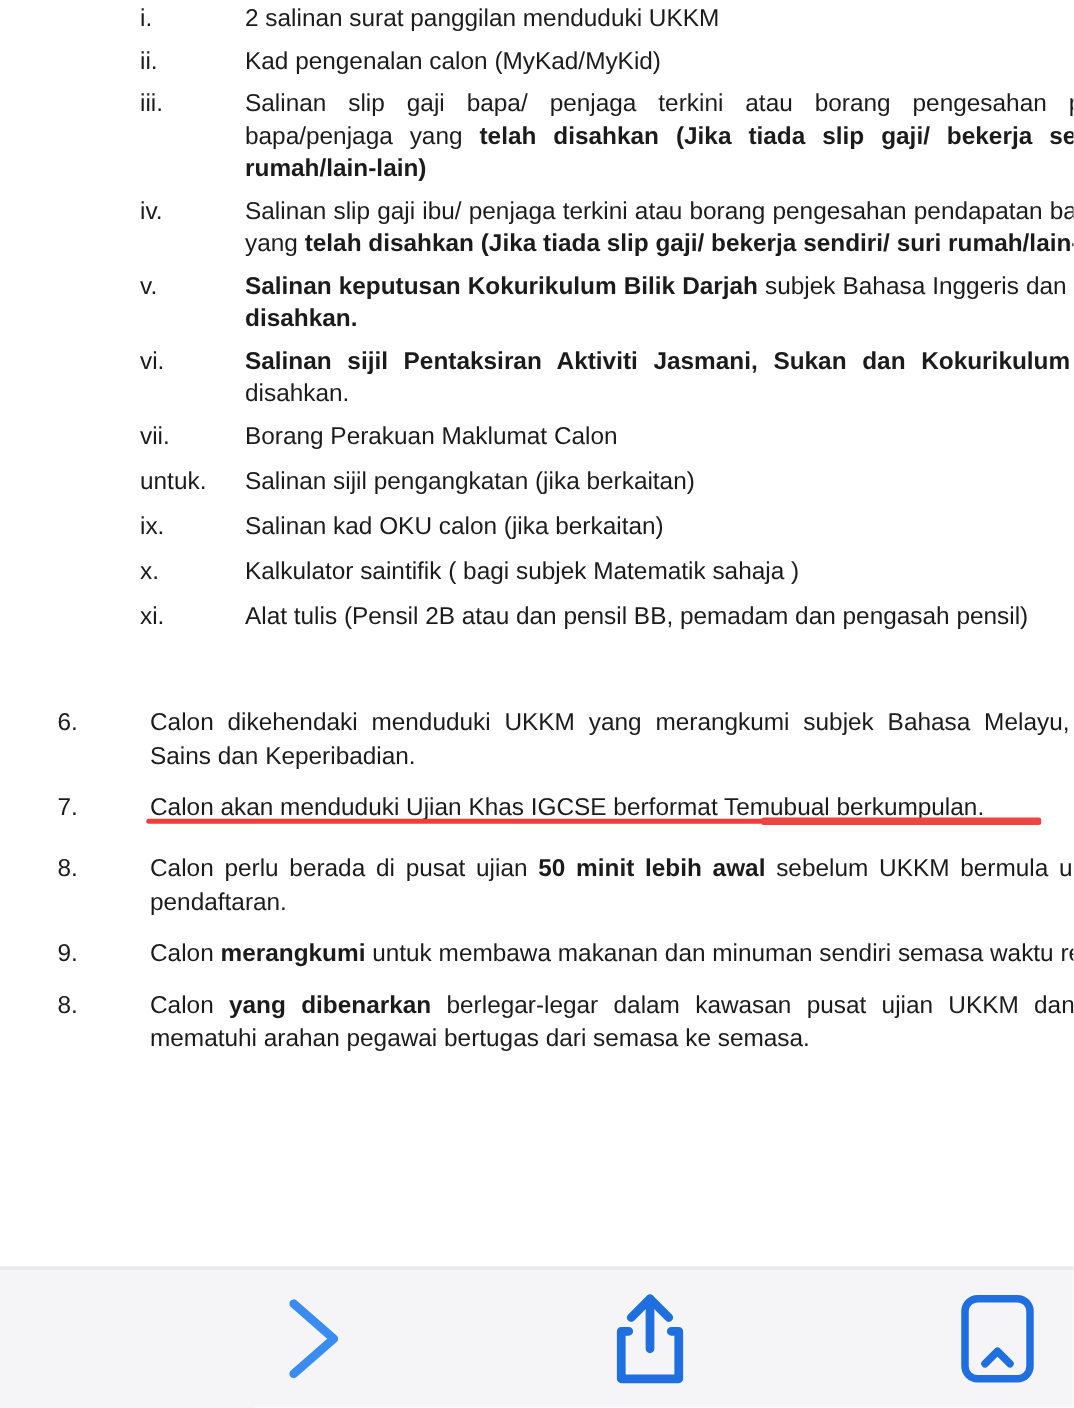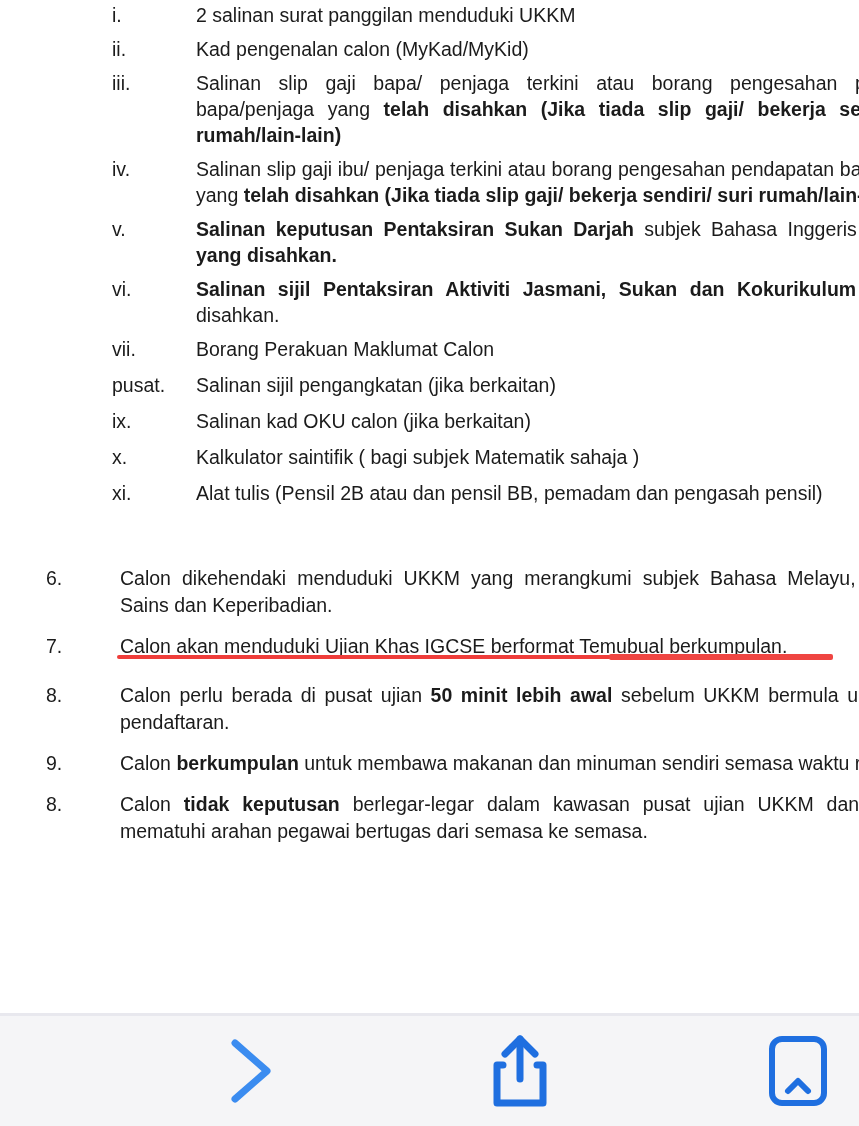--- a/index.html
+++ b/index.html
@@ -168,7 +168,7 @@
 
       <div class="ritem" style="margin-bottom:8px;">
         <span class="marker">v.</span>
-        <span class="body"><b>Salinan keputusan Pentaksiran Sukan Darjah</b> subjek Bahasa Inggeris dan Matematik <b>yang disahkan.</b></span>
+        <span class="body"><b>Salinan keputusan Kokurikulum Bilik Darjah</b> subjek Bahasa Inggeris dan Matematik <b>yang disahkan.</b></span>
       </div>
 
       <div class="ritem" style="margin-bottom:8px;">

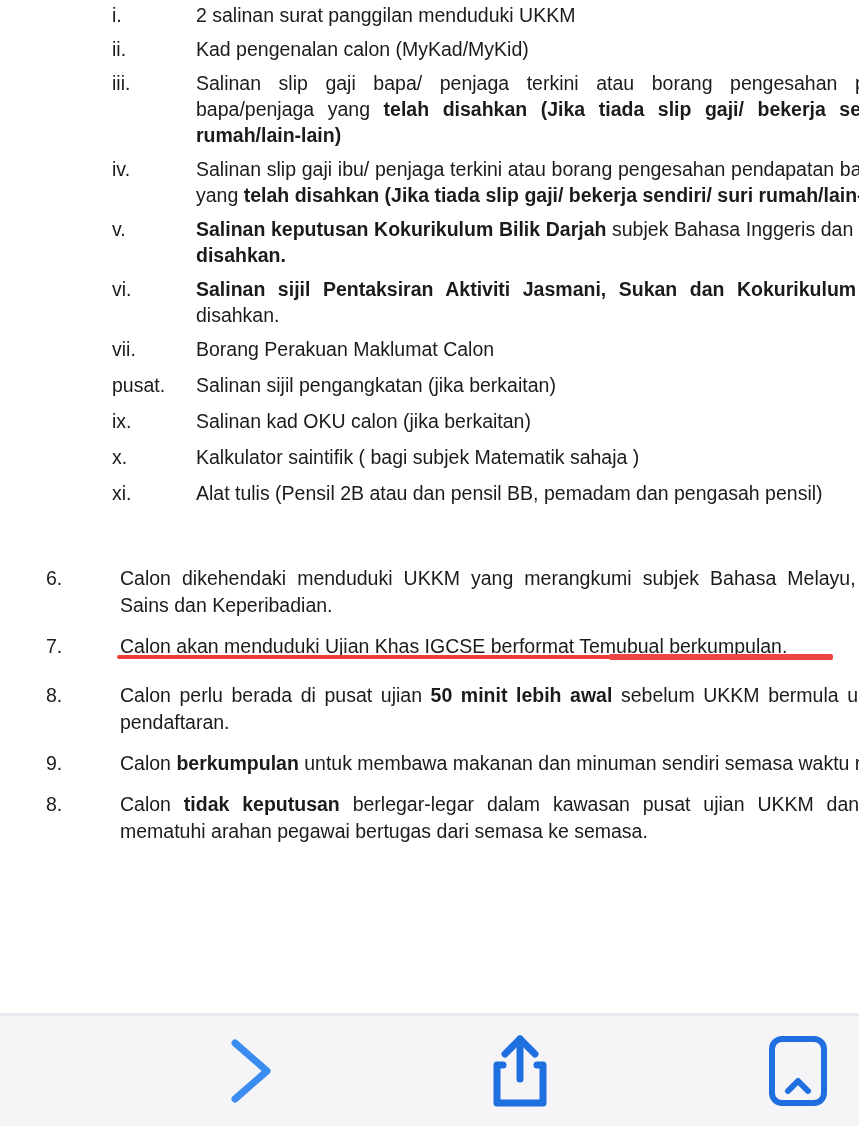--- a/index.html
+++ b/index.html
@@ -182,7 +182,7 @@
       </div>
 
       <div class="ritem" style="margin-bottom:10px;">
-        <span class="marker">pusat.</span>
+        <span class="marker">untuk.</span>
         <span class="body nojust">Salinan sijil pengangkatan (jika berkaitan)</span>
       </div>
 

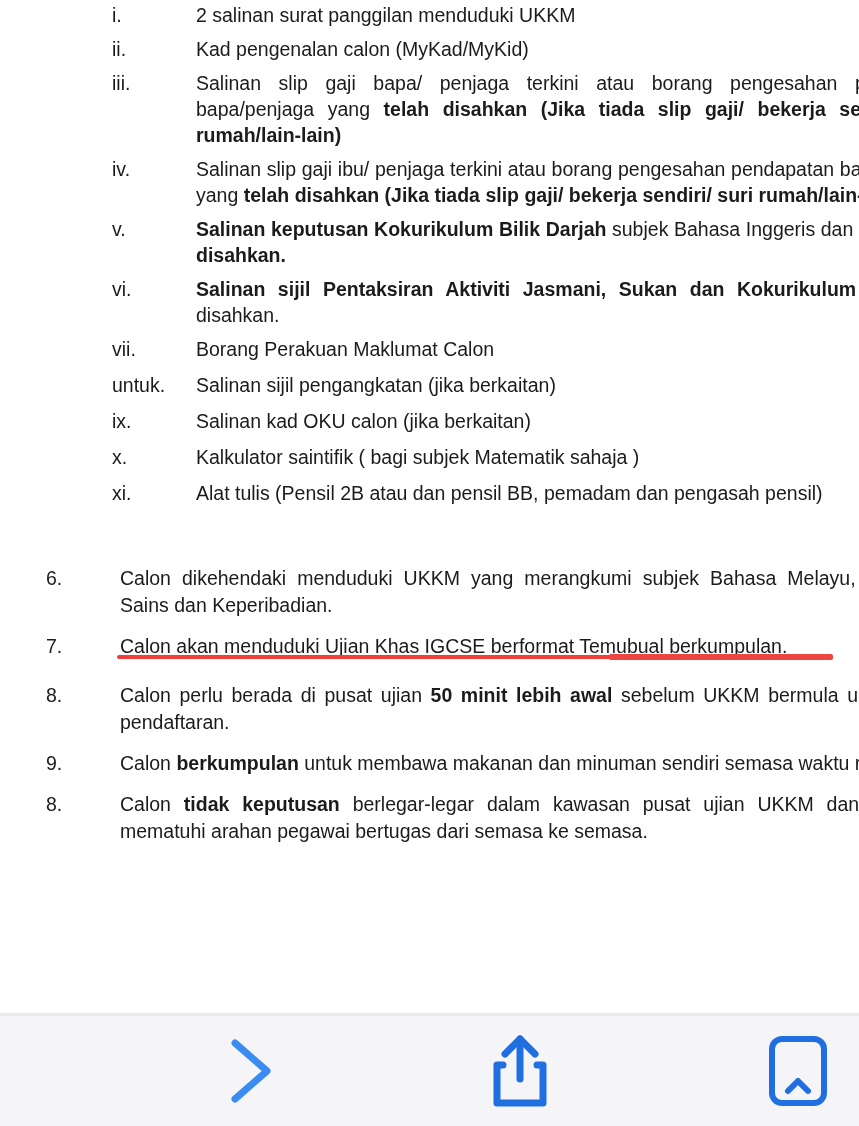--- a/index.html
+++ b/index.html
@@ -222,7 +222,7 @@
 
       <div class="nitem" style="margin-bottom:14px;">
         <span class="num">9.</span>
-        <span class="body nojust">Calon <b>berkumpulan</b> untuk membawa makanan dan minuman sendiri semasa waktu rehat.</span>
+        <span class="body nojust">Calon <b>merangkumi</b> untuk membawa makanan dan minuman sendiri semasa waktu rehat.</span>
       </div>
 
       <div class="nitem" style="margin-bottom:10px;">

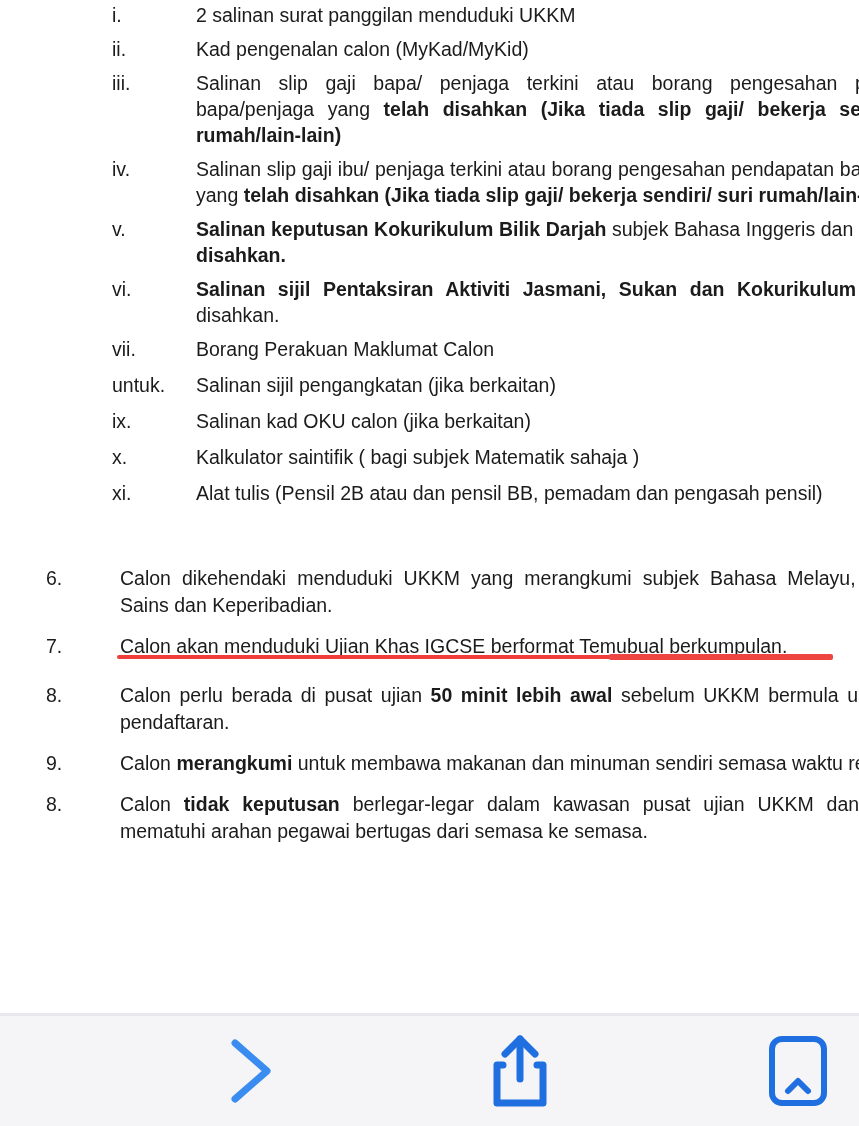--- a/index.html
+++ b/index.html
@@ -227,7 +227,7 @@
 
       <div class="nitem" style="margin-bottom:10px;">
         <span class="num">8.</span>
-        <span class="body">Calon <b>tidak keputusan</b> berlegar-legar dalam kawasan pusat ujian UKKM dan hendaklah mematuhi arahan pegawai bertugas dari semasa ke semasa.</span>
+        <span class="body">Calon <b>yang dibenarkan</b> berlegar-legar dalam kawasan pusat ujian UKKM dan hendaklah mematuhi arahan pegawai bertugas dari semasa ke semasa.</span>
       </div>
 
     </div>

